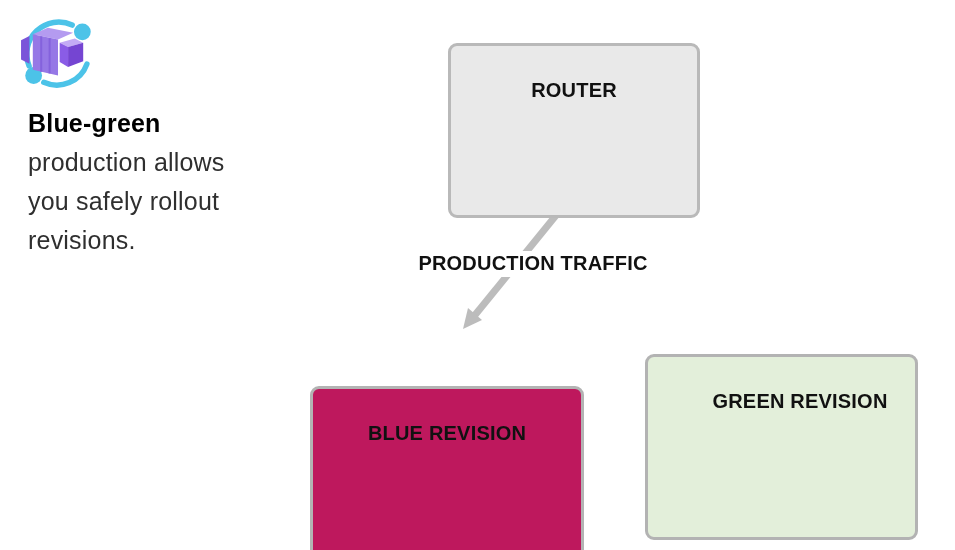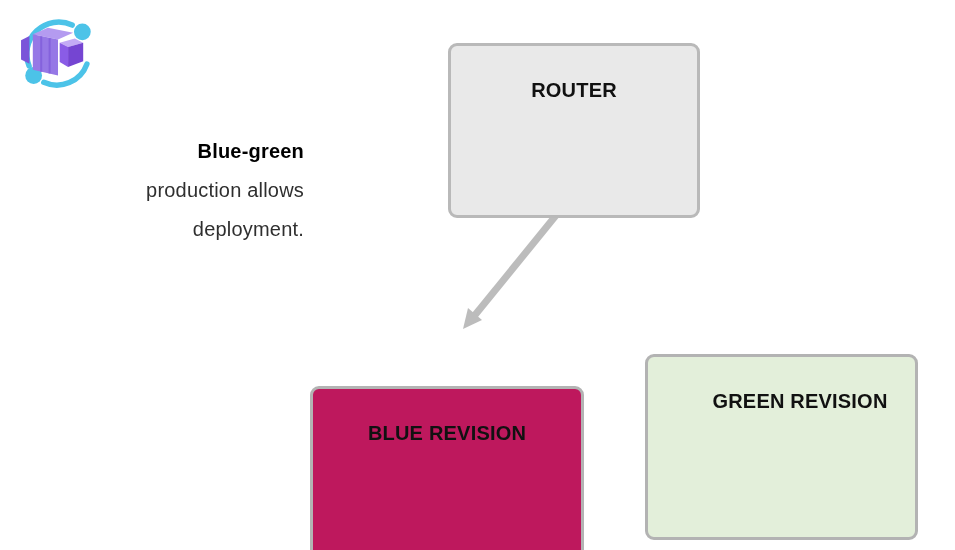--- a/index.html
+++ b/index.html
@@ -28,13 +28,12 @@
     left: 28px;
     top: 104px;
     width: 276px;
-    text-align: right;
-    font-size: 20px;
+    text-align: left;
+    font-size: 25px;
     line-height: 39px;
     color: #2f2f2f;
     font-weight: 300;
     letter-spacing: 0.2px;
-    margin-top: 28px;
   }
   .intro .highlight {
     font-weight: 700;

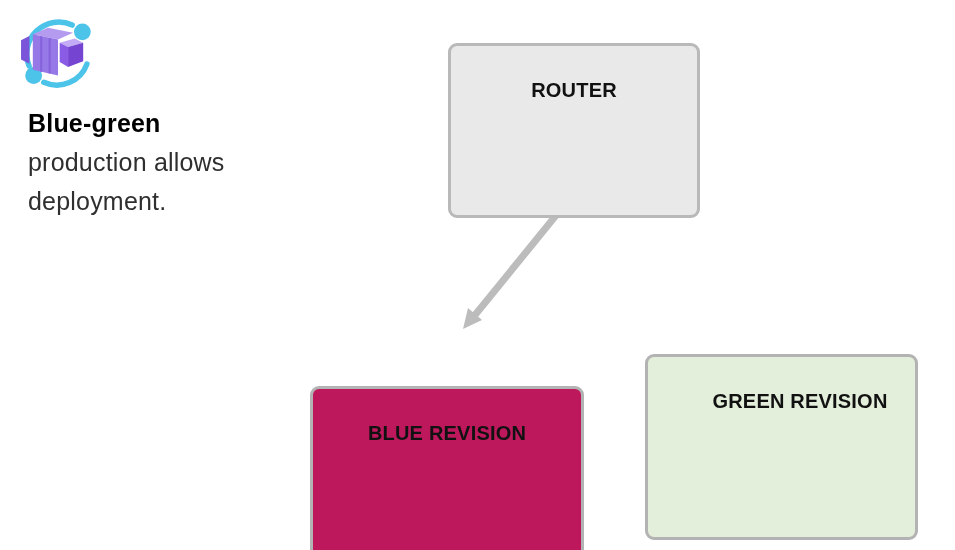--- a/index.html
+++ b/index.html
@@ -115,6 +115,7 @@
   <div class="intro">
     <div><span class="highlight">Blue-green</span></div>
     <div>production allows</div>
+    <div>you safely rollout</div>
     <div>deployment.</div>
   </div>
 

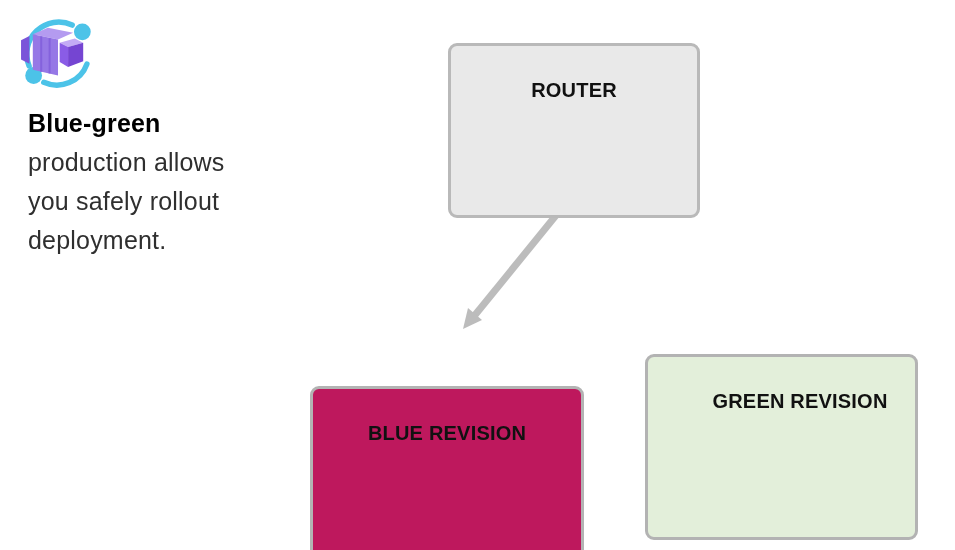--- a/index.html
+++ b/index.html
@@ -116,7 +116,7 @@
     <div><span class="highlight">Blue-green</span></div>
     <div>production allows</div>
     <div>you safely rollout</div>
-    <div>deployment.</div>
+    <div>revisions.</div>
   </div>
 
   <svg class="arrow-svg">

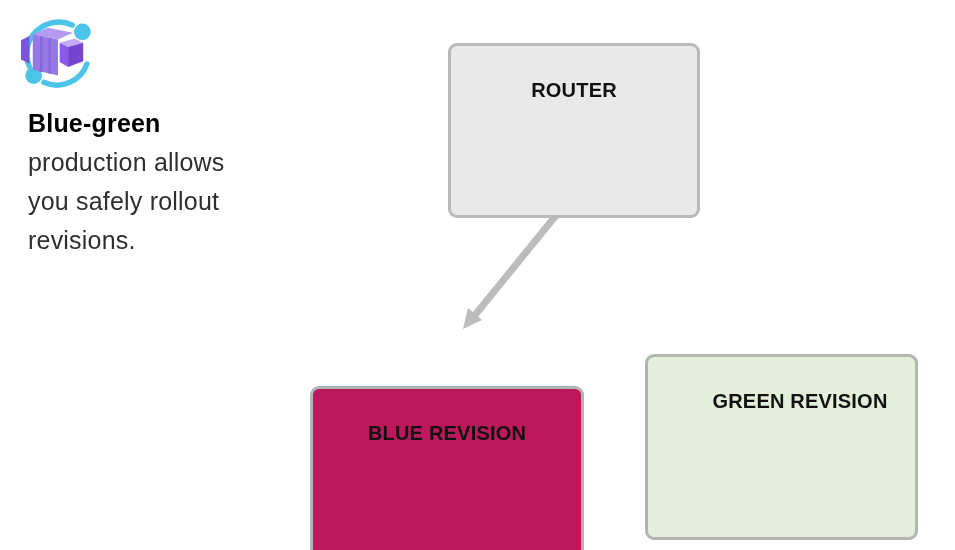--- a/index.html
+++ b/index.html
@@ -136,6 +136,7 @@
     <div class="box-label">GREEN REVISION</div>
   </div>
 
+  <div class="arrow-label">PRODUCTION TRAFFIC</div>
 
 </div>
 

